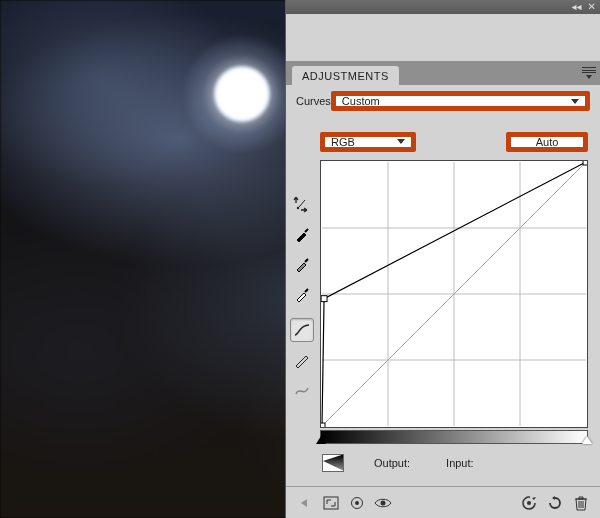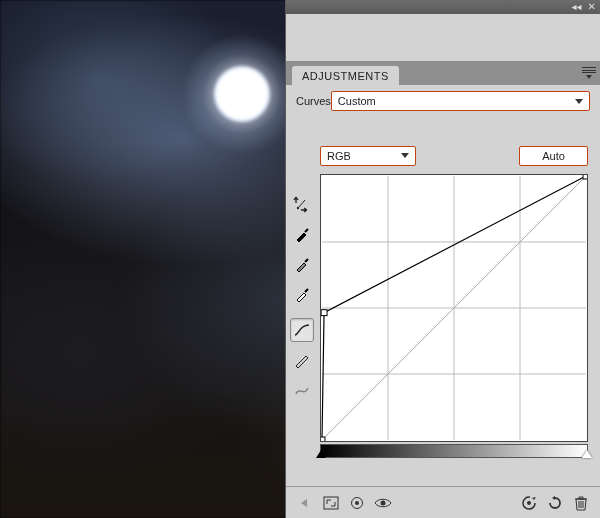--- a/index.html
+++ b/index.html
@@ -70,7 +70,7 @@
   .row { display:flex; align-items:center; padding: 6px 10px; }
   .label { font-size: 11px; color:#222; }
   .select, .btn {
-    background: #fff; border:1px solid #c2410c; border-radius:2px;
+    background: #fff; border:5px solid #c2410c; border-radius:2px;
     height:20px; display:flex; align-items:center; padding:0 6px;
     font-size:11px; color:#222;
   }

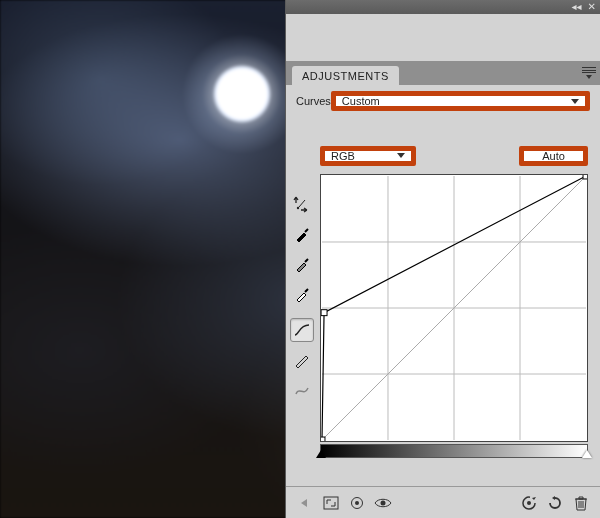--- a/index.html
+++ b/index.html
@@ -225,7 +225,7 @@
           <span class="tri-down"></span>
         </div>
         <div style="flex:1"></div>
-        <div class="btn" style="width:69px">Auto</div>
+        <div class="btn" style="width:82px">Auto</div>
       </div>
 
       <div class="graphwrap">

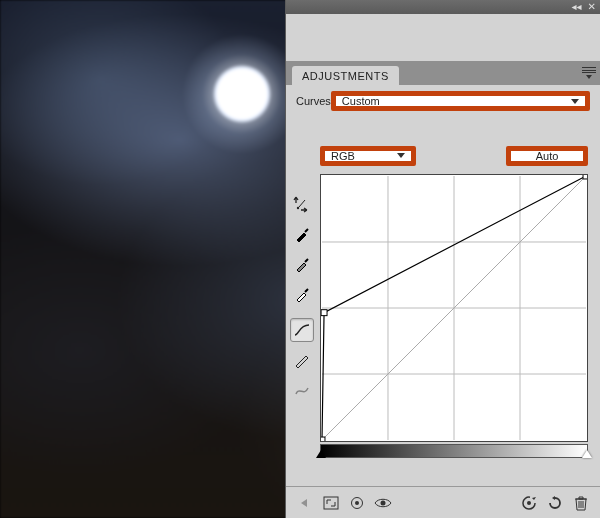--- a/index.html
+++ b/index.html
@@ -249,6 +249,17 @@
         <div class="handle-white"></div>
       </div>
 
+      <div class="outrow">
+        <div class="swatch"></div>
+        <div class="field">
+          <span>Output:</span>
+          <span></span>
+        </div>
+        <div class="field">
+          <span>Input:</span>
+          <span></span>
+        </div>
+      </div>
     </div>
   </div>
 

